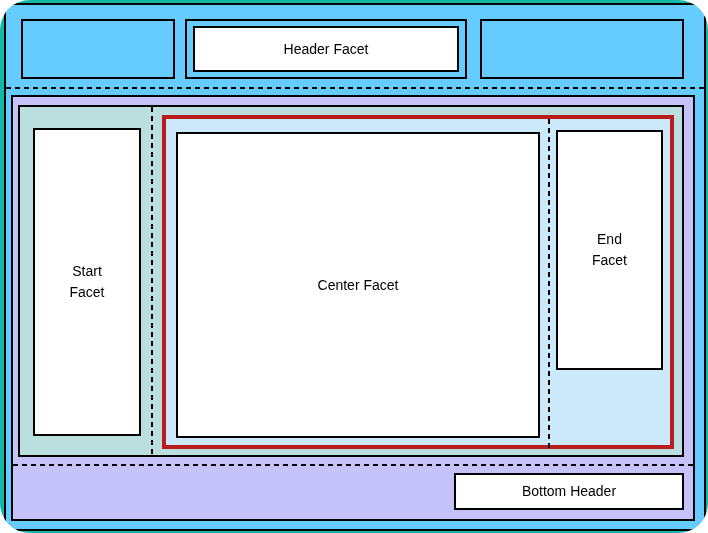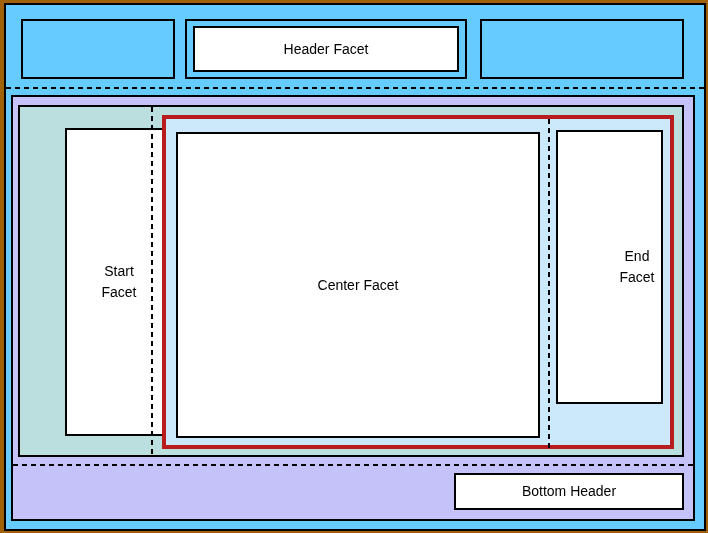--- a/index.html
+++ b/index.html
@@ -12,8 +12,9 @@
     position: relative;
     width: 708px;
     height: 533px;
-    background: #a16207;
+    background: #14b8a6;
     overflow: hidden;
+    border-radius: 30px;
   }
   .stage, .stage * { box-sizing: border-box; }
 

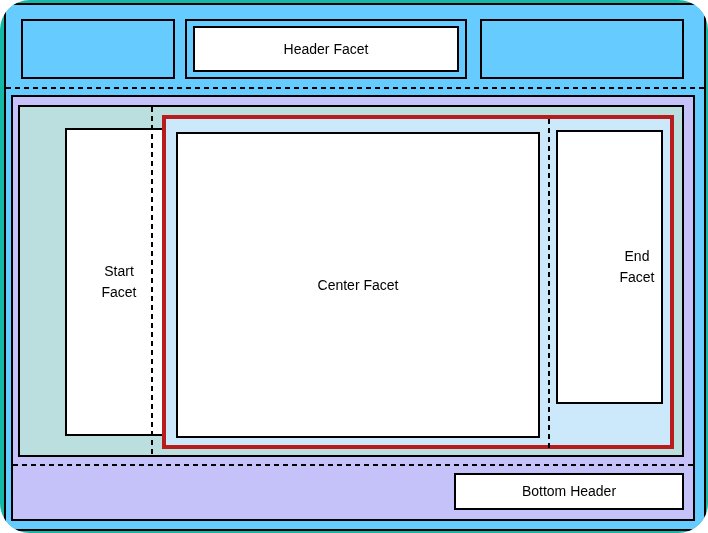--- a/index.html
+++ b/index.html
@@ -84,7 +84,7 @@
   }
   .center-facet-box { left: 10px; top: 13px; width: 364px; height: 306px; }
   .dash-end { left: 382px; top: 0; height: 330px; }
-  .end-facet-box { left: 390px; top: 11px; width: 107px; height: 274px; justify-content: flex-end; }
+  .end-facet-box { left: 390px; top: 11px; width: 107px; height: 240px; }
 
   .dash-bottom { left: 0; top: 367px; width: 680px; }
   .bottom-facet-box { left: 441px; top: 376px; width: 230px; height: 37px; }

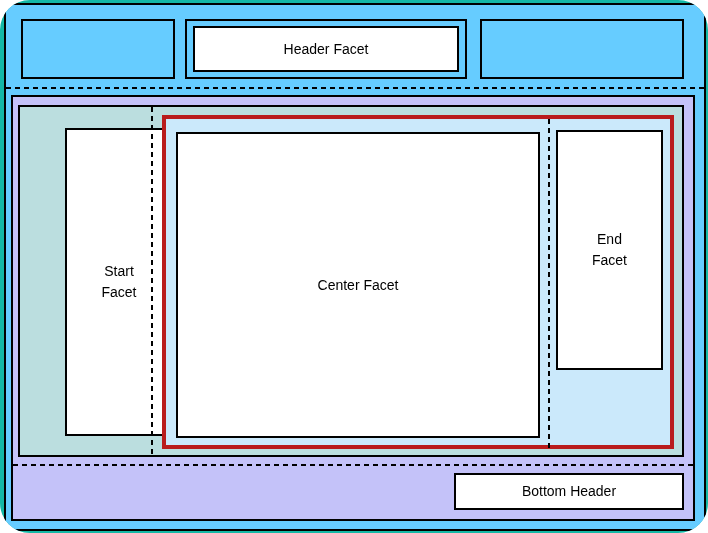--- a/index.html
+++ b/index.html
@@ -72,7 +72,7 @@
     border: 2px solid #000;
     background: #BBDEDF;
   }
-  .start-facet-box { left: 13px; top: 21px; width: 108px; height: 308px; margin-left: 32px; }
+  .start-facet-box { left: 13px; top: 21px; width: 108px; height: 308px; }
   .dash-start { left: 131px; top: 0; height: 348px; }
 
   .center-area {

